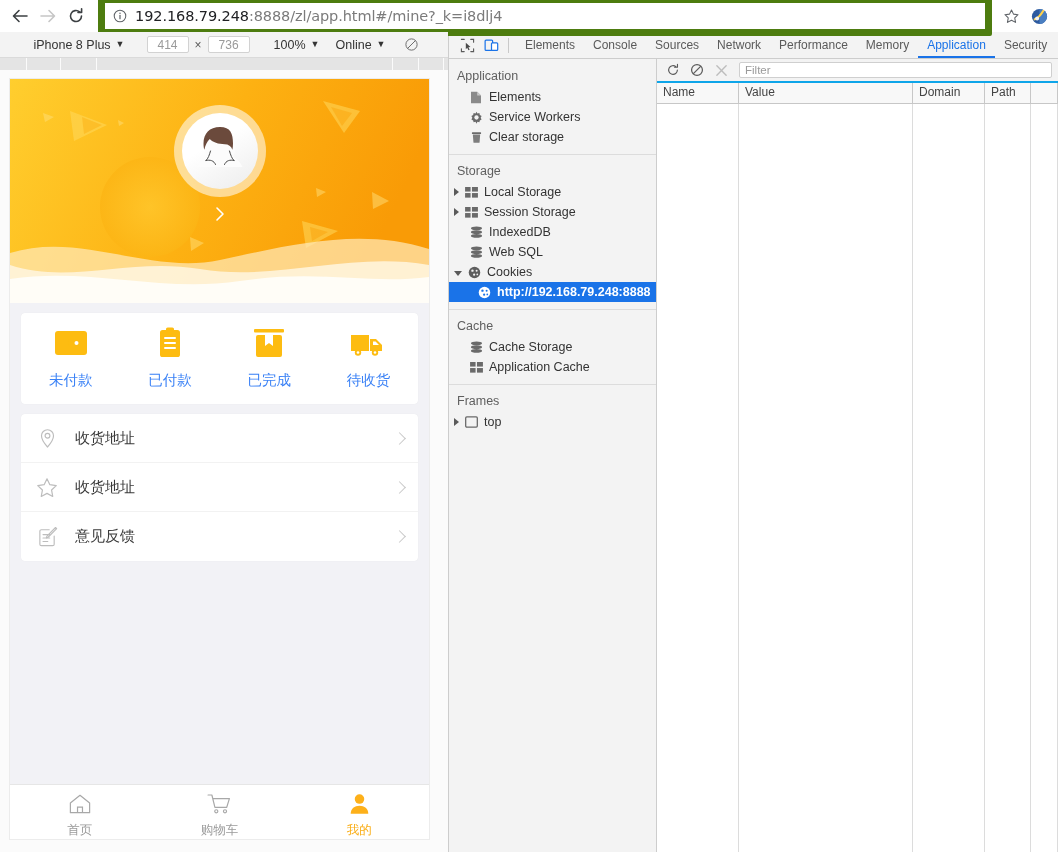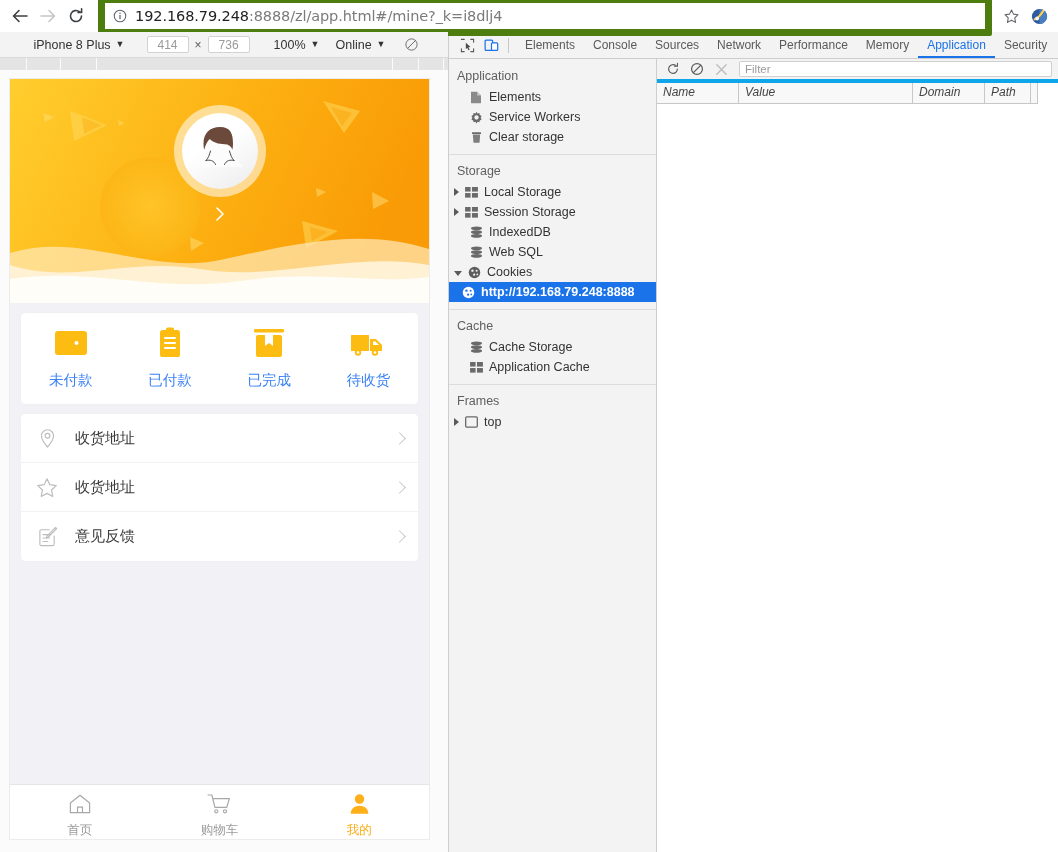--- a/index.html
+++ b/index.html
@@ -165,7 +165,7 @@
 
   #dt-main{flex:1;min-width:0;display:flex;flex-direction:column;background:#fff;}
   #cookie-toolbar{
-    height:24px;background:#f3f3f3;border-bottom:4px solid #0ea5e9;
+    height:24px;background:#f3f3f3;border-bottom:2px solid #0ea5e9;
     display:flex;align-items:center;padding:0 6px;gap:4px;flex:0 0 auto;
   }
   .ct-btn{width:20px;height:20px;display:flex;align-items:center;justify-content:center;cursor:pointer;}

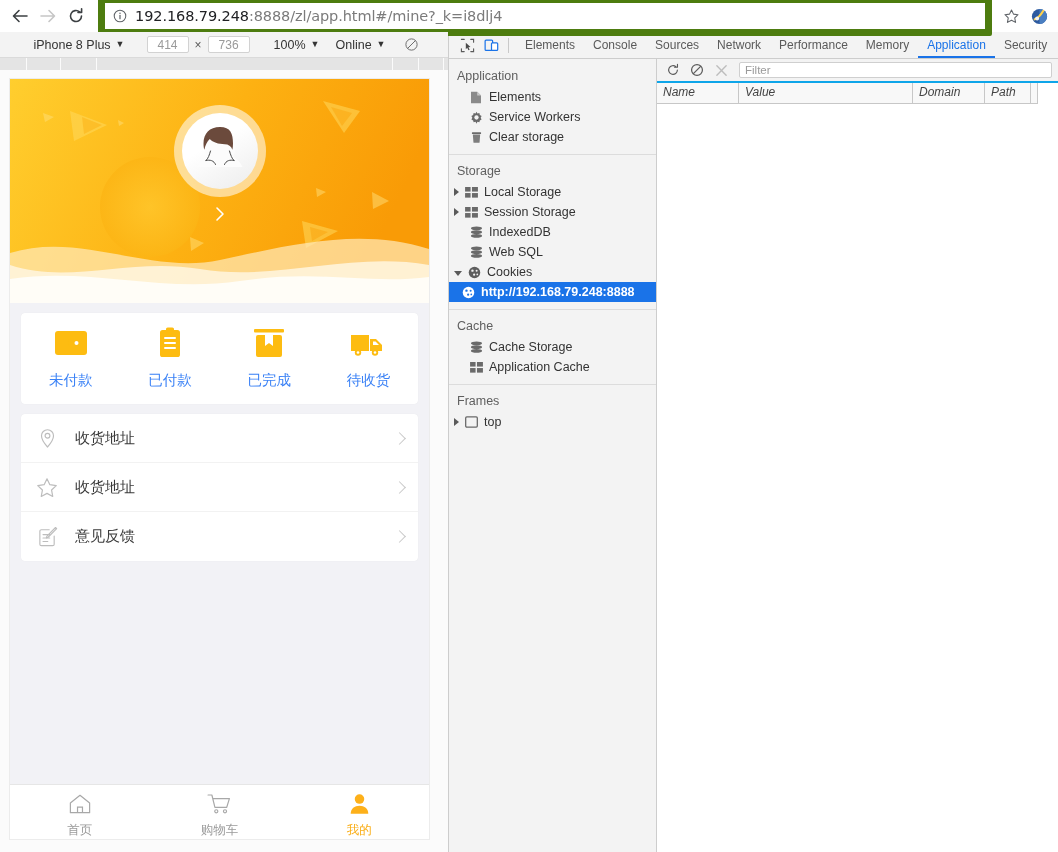--- a/index.html
+++ b/index.html
@@ -175,7 +175,7 @@
     font-family:"Liberation Sans",sans-serif;
   }
   #filter-input::placeholder{color:#9a9a9a;}
-  #cookie-table{flex:1;display:flex;flex-direction:row;min-height:0;font-style:italic;}
+  #cookie-table{flex:1;display:flex;flex-direction:column;min-height:0;}
   .ct-head{display:flex;height:21px;background:#f8f8f8;border-bottom:1px solid #c7c7c7;font-size:12px;color:#444;}
   .ct-head .c{border-right:1px solid #c7c7c7;padding:2px 0 0 6px;overflow:hidden;white-space:nowrap;}
   .ct-rows{flex:1;display:flex;}

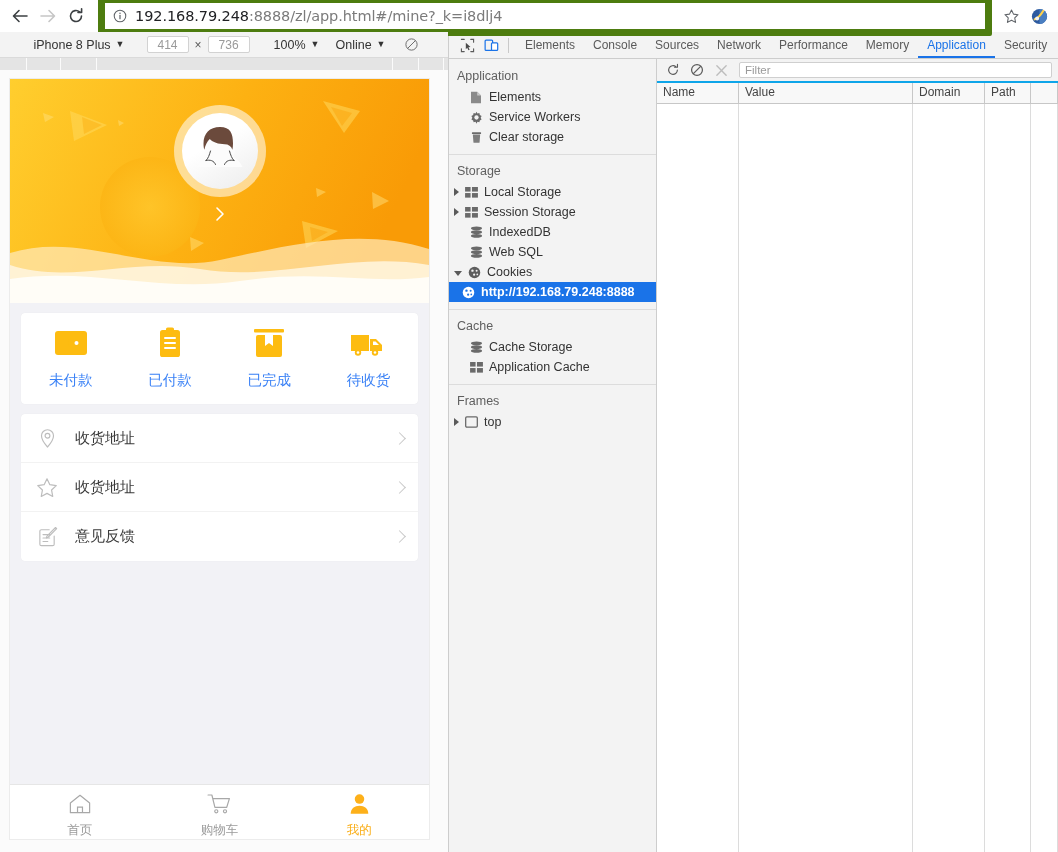--- a/index.html
+++ b/index.html
@@ -156,7 +156,7 @@
     height:20px;display:flex;align-items:center;padding-left:14px;cursor:pointer;gap:6px;
     white-space:nowrap;
   }
-  .tree-row.child{padding-left:12px;}
+  .tree-row.child{padding-left:28px;}
   .tree-row.sel{background:#1a73e8;color:#fff;font-weight:bold;}
   .tri{width:0;height:0;border-left:5px solid #5a5a5a;border-top:4px solid transparent;border-bottom:4px solid transparent;margin-left:-9px;margin-right:-1px;flex:0 0 auto;}
   .tri.down{border-left:4px solid transparent;border-right:4px solid transparent;border-top:5px solid #5a5a5a;border-bottom:none;margin-top:2px;}

